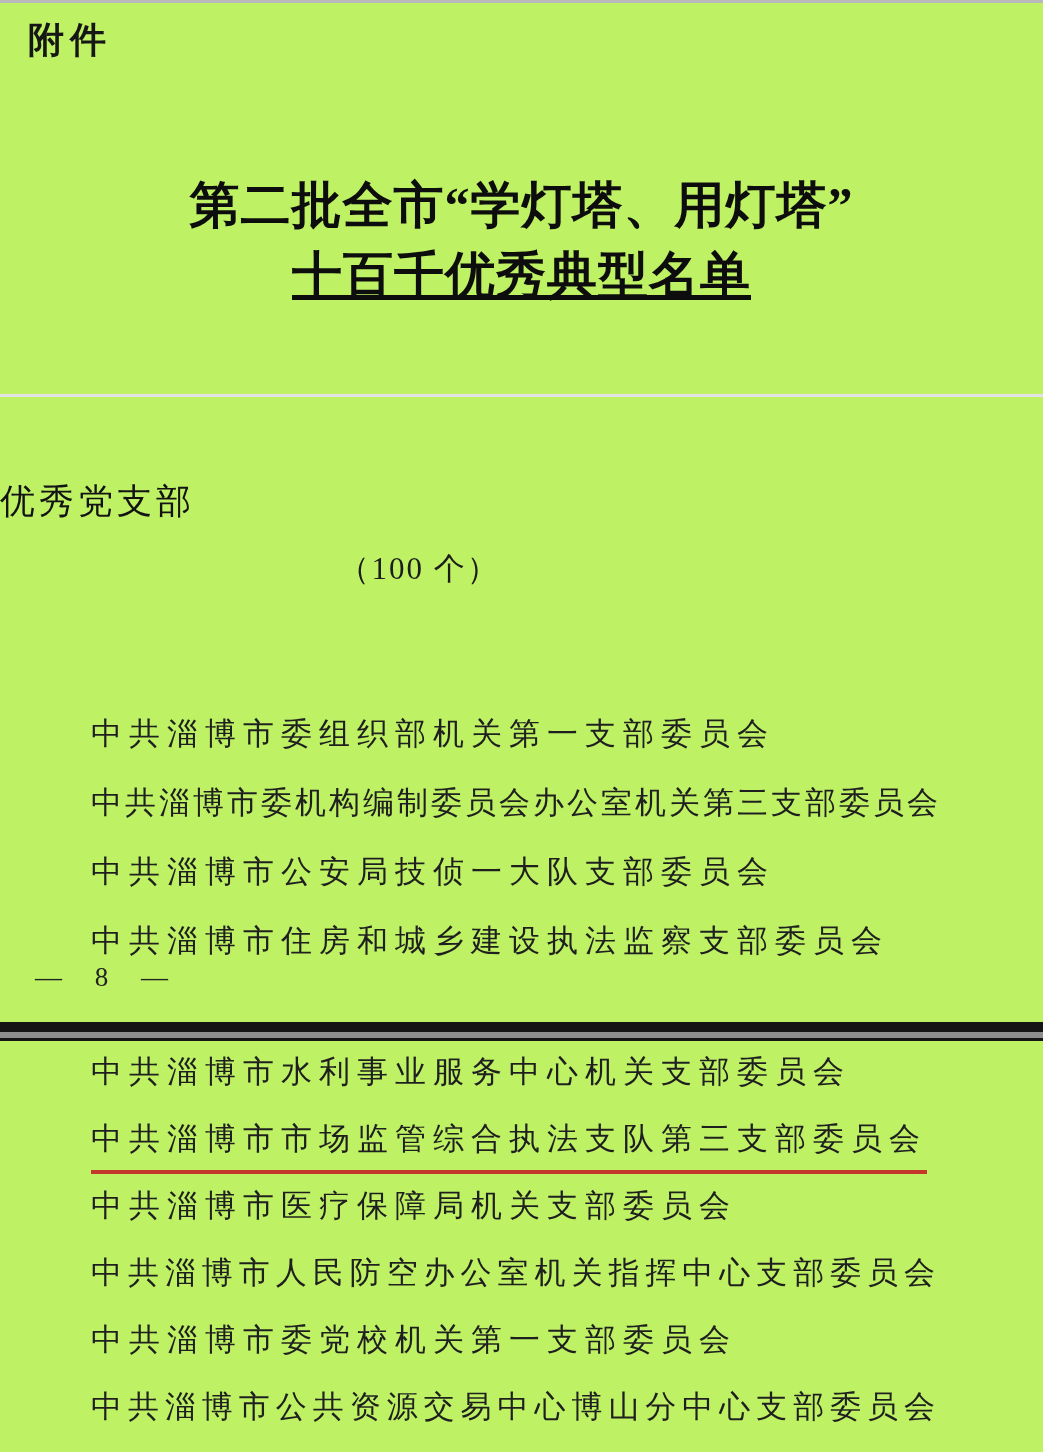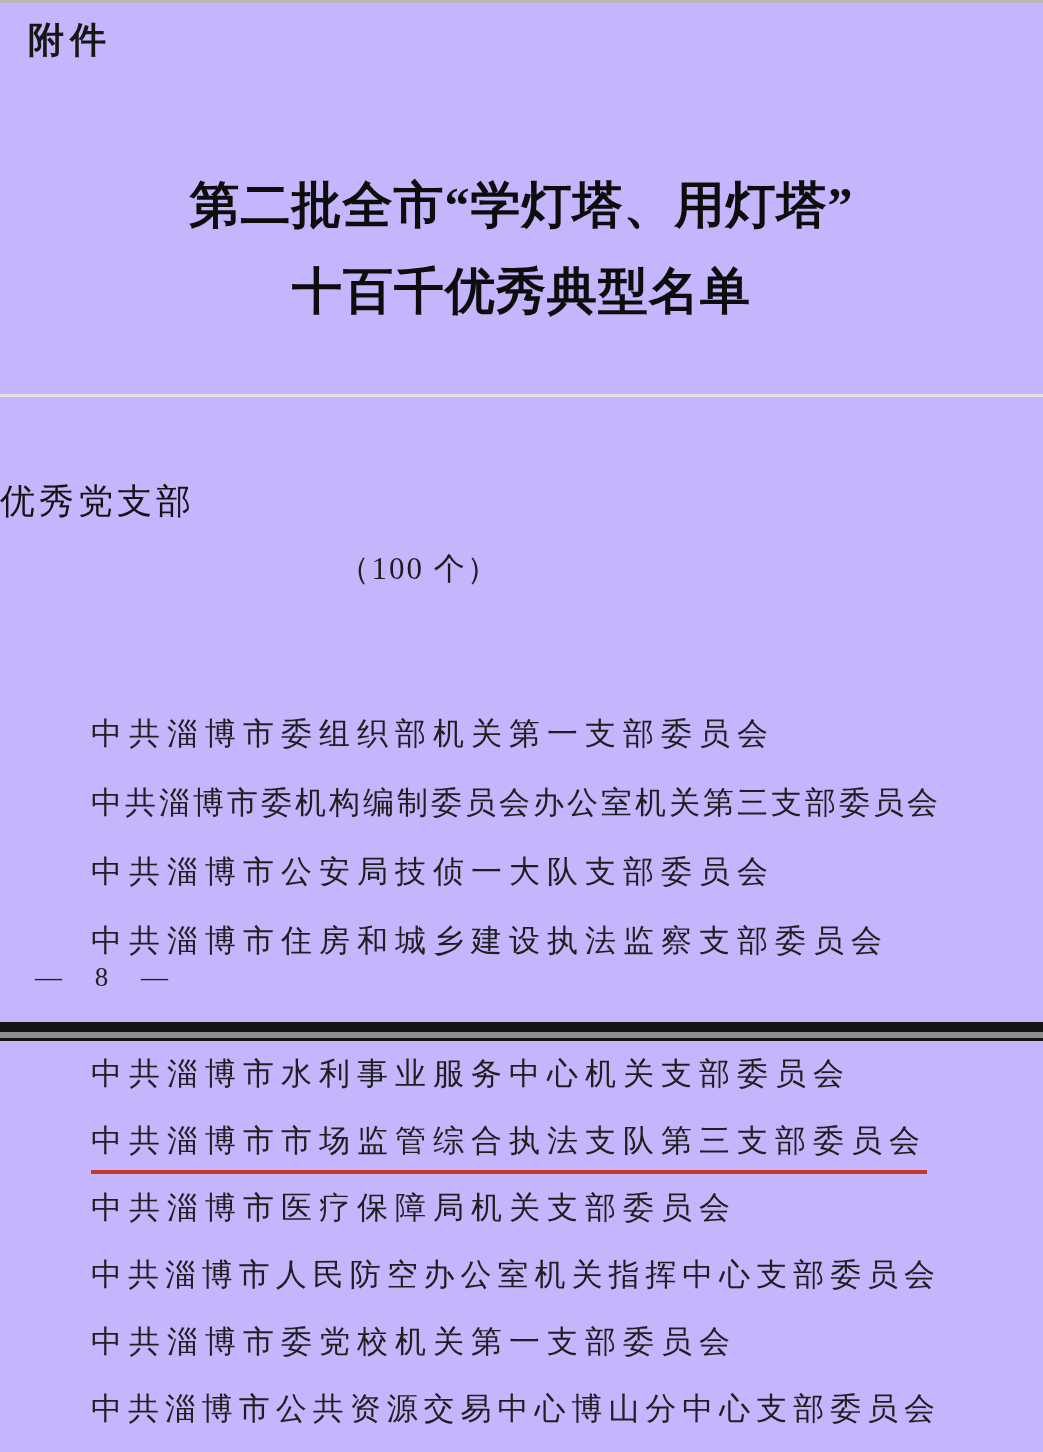--- a/index.html
+++ b/index.html
@@ -11,7 +11,7 @@
     position: relative;
     width: 1043px;
     height: 1452px;
-    background: #c4b5fd;
+    background: #bef264;
     overflow: hidden;
     font-family: "Liberation Serif", serif;
     color: var(--text, #1f1f1f);

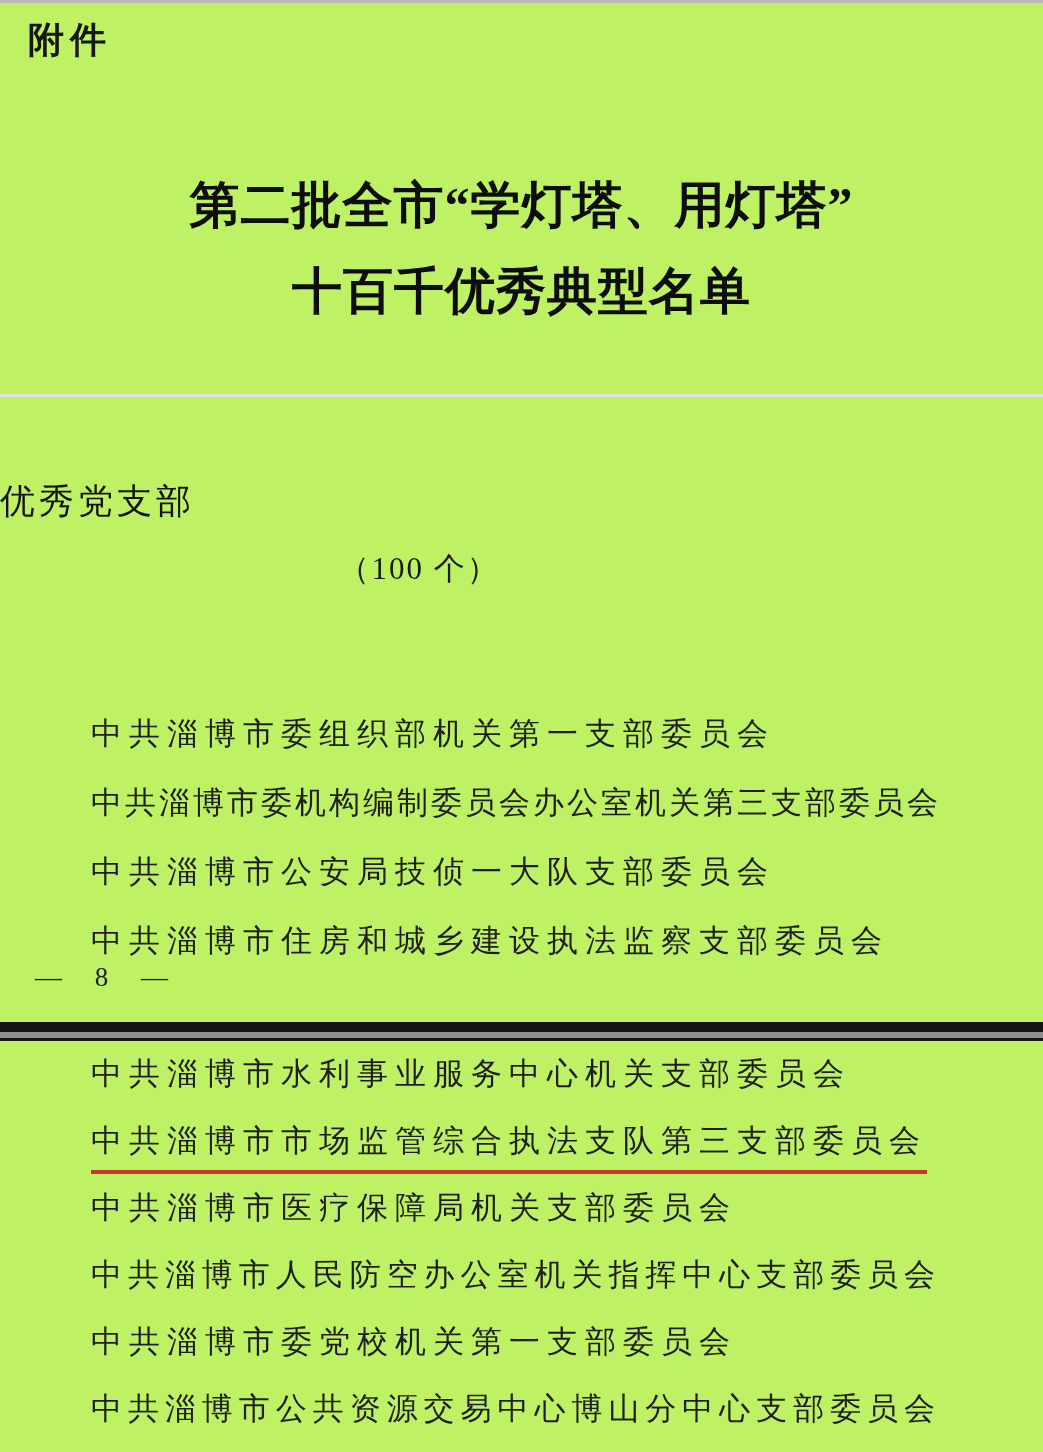--- a/index.html
+++ b/index.html
@@ -41,7 +41,7 @@
     white-space: nowrap;
   }
   .title-line1 { top: 172px; }
-  .title-line2 { top: 258px; }
+  .title-line2 { top: 242px; text-decoration: underline; }
 
   .section-divider-faint {
     top: 394px; left: 0; width: 1043px; height: 3px;

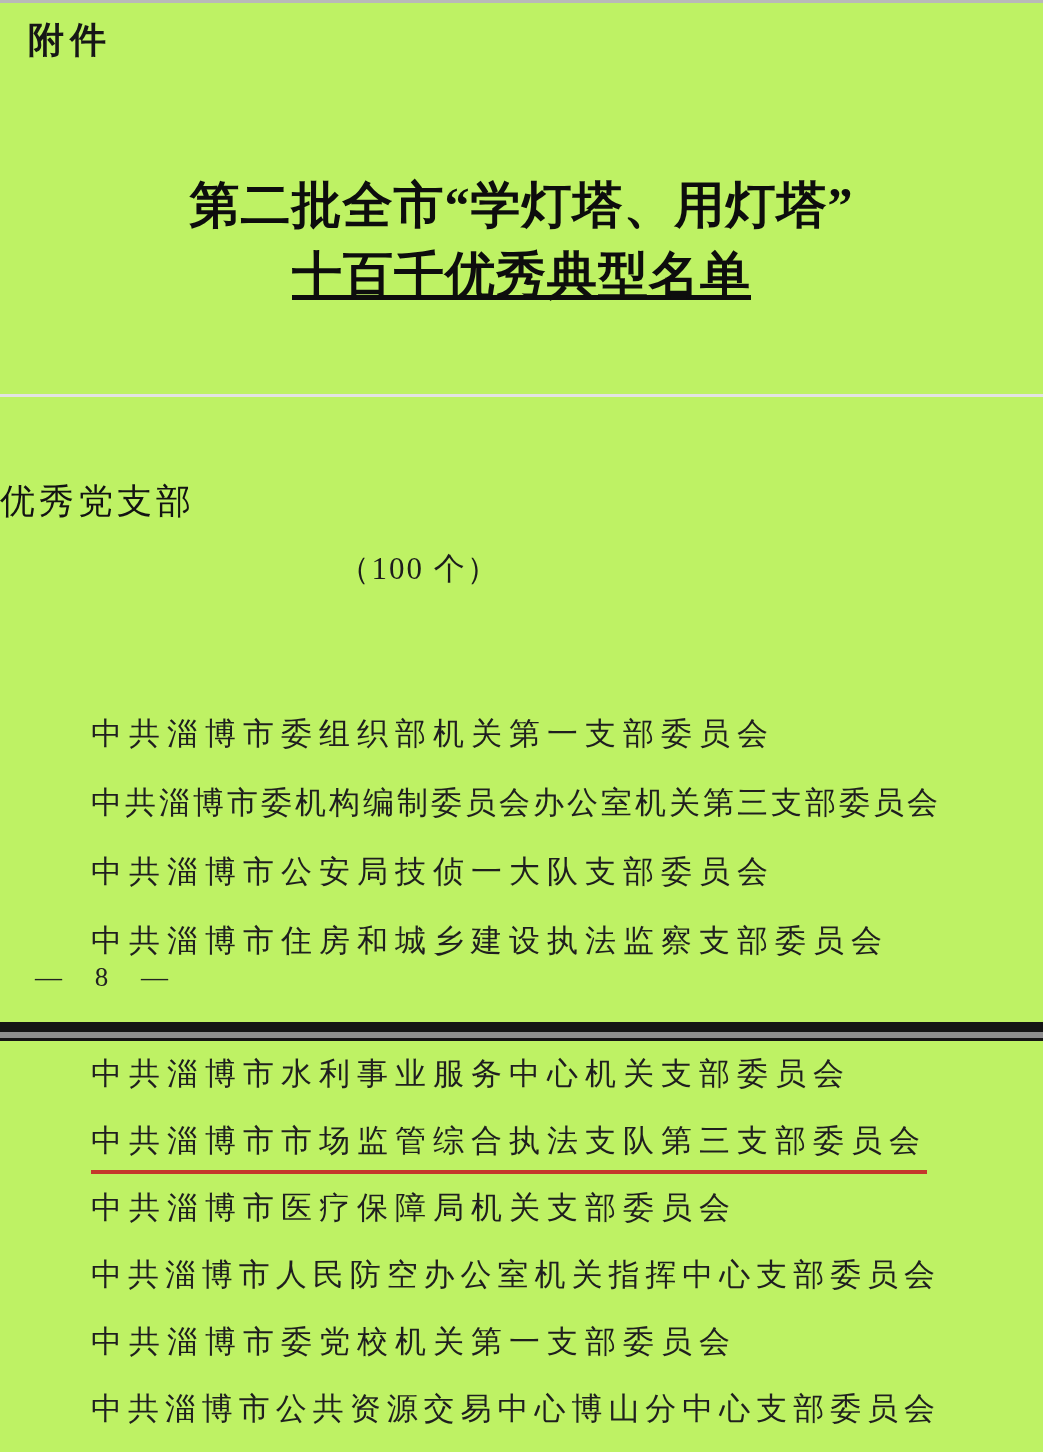--- a/index.html
+++ b/index.html
@@ -77,7 +77,7 @@
   #page1-list { top: 713px; }
   #page2-list { top: 1053px; }
   #page1-list .row { margin-bottom: 27px; }
-  #page2-list .row { margin-bottom: 25px; }
+  #page2-list .row { margin-bottom: 25px; font-family: Liberation Mono, monospace; }
   .row {
     height: 42px;
     line-height: 42px;

